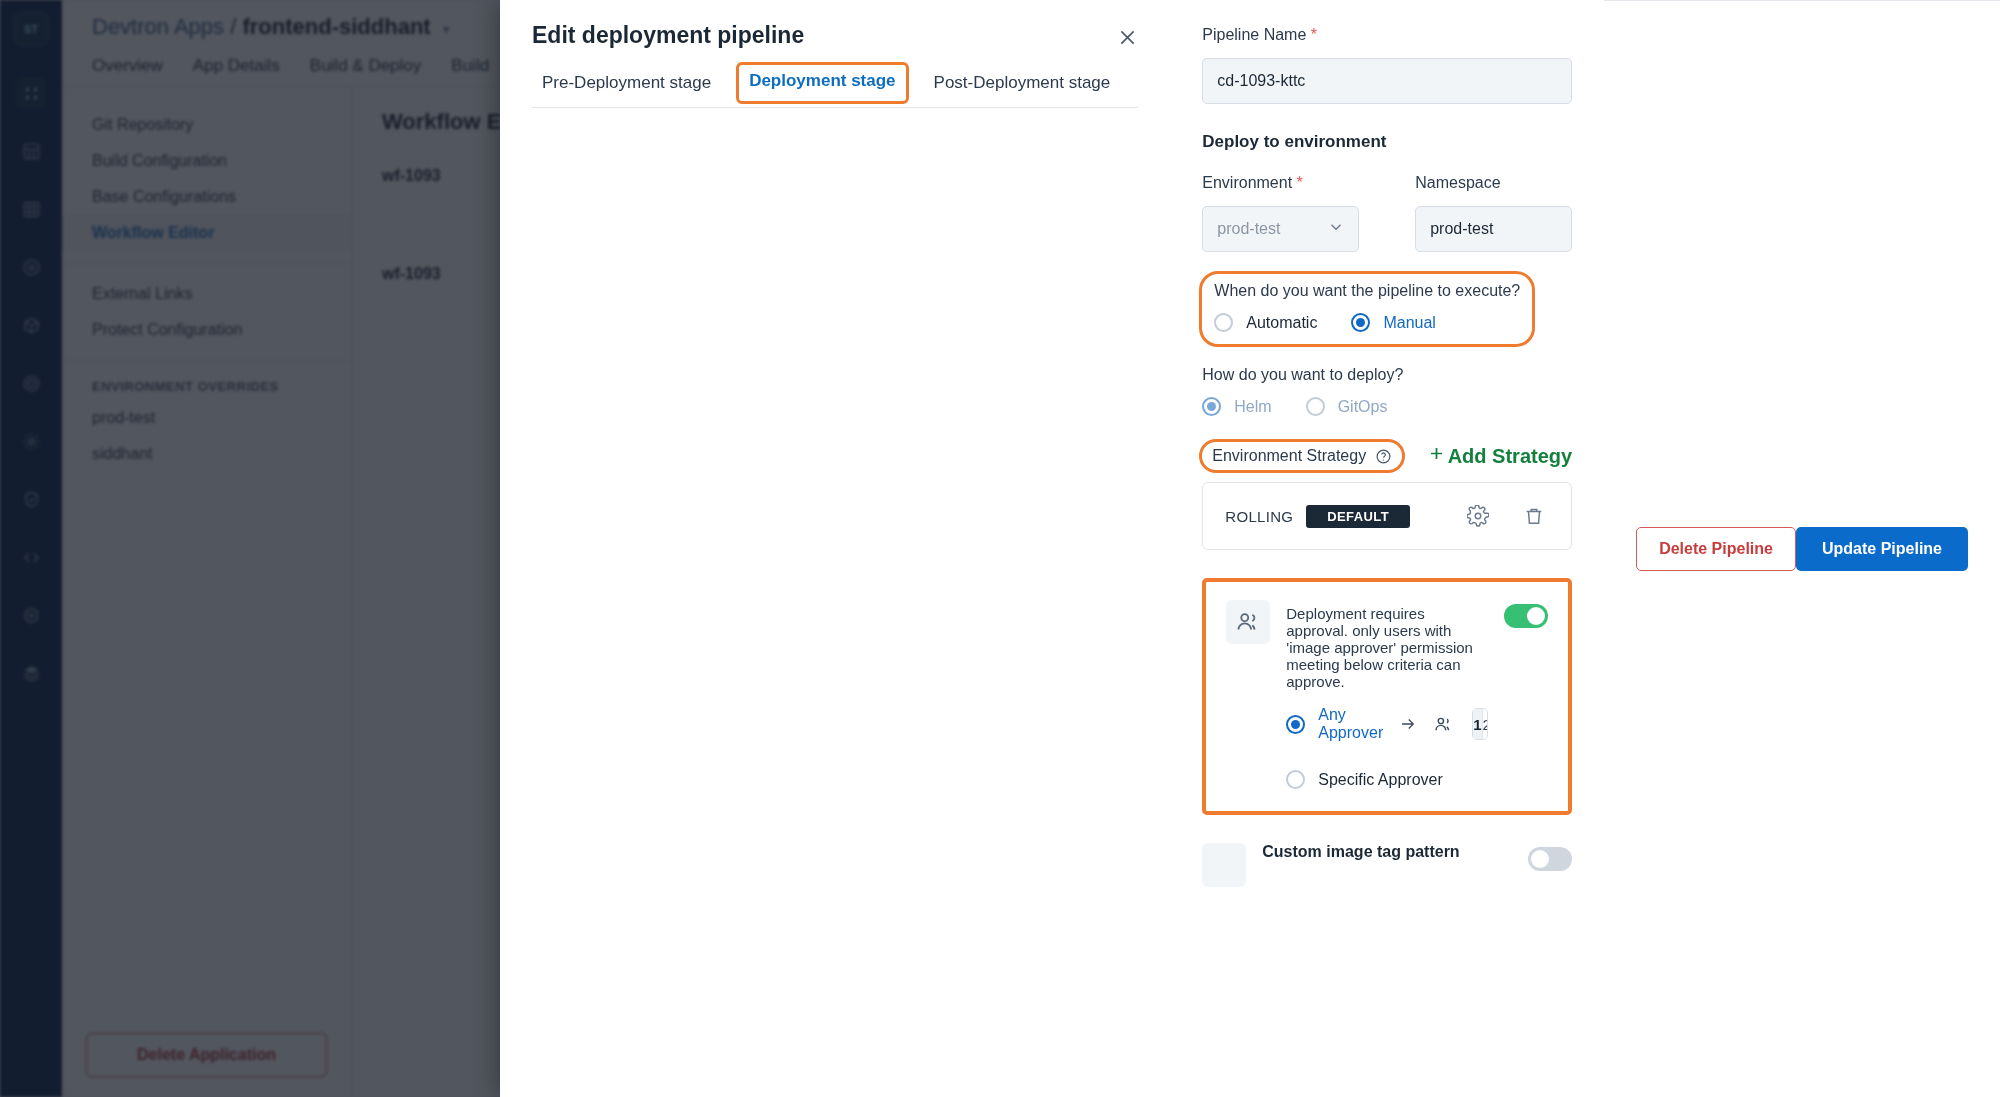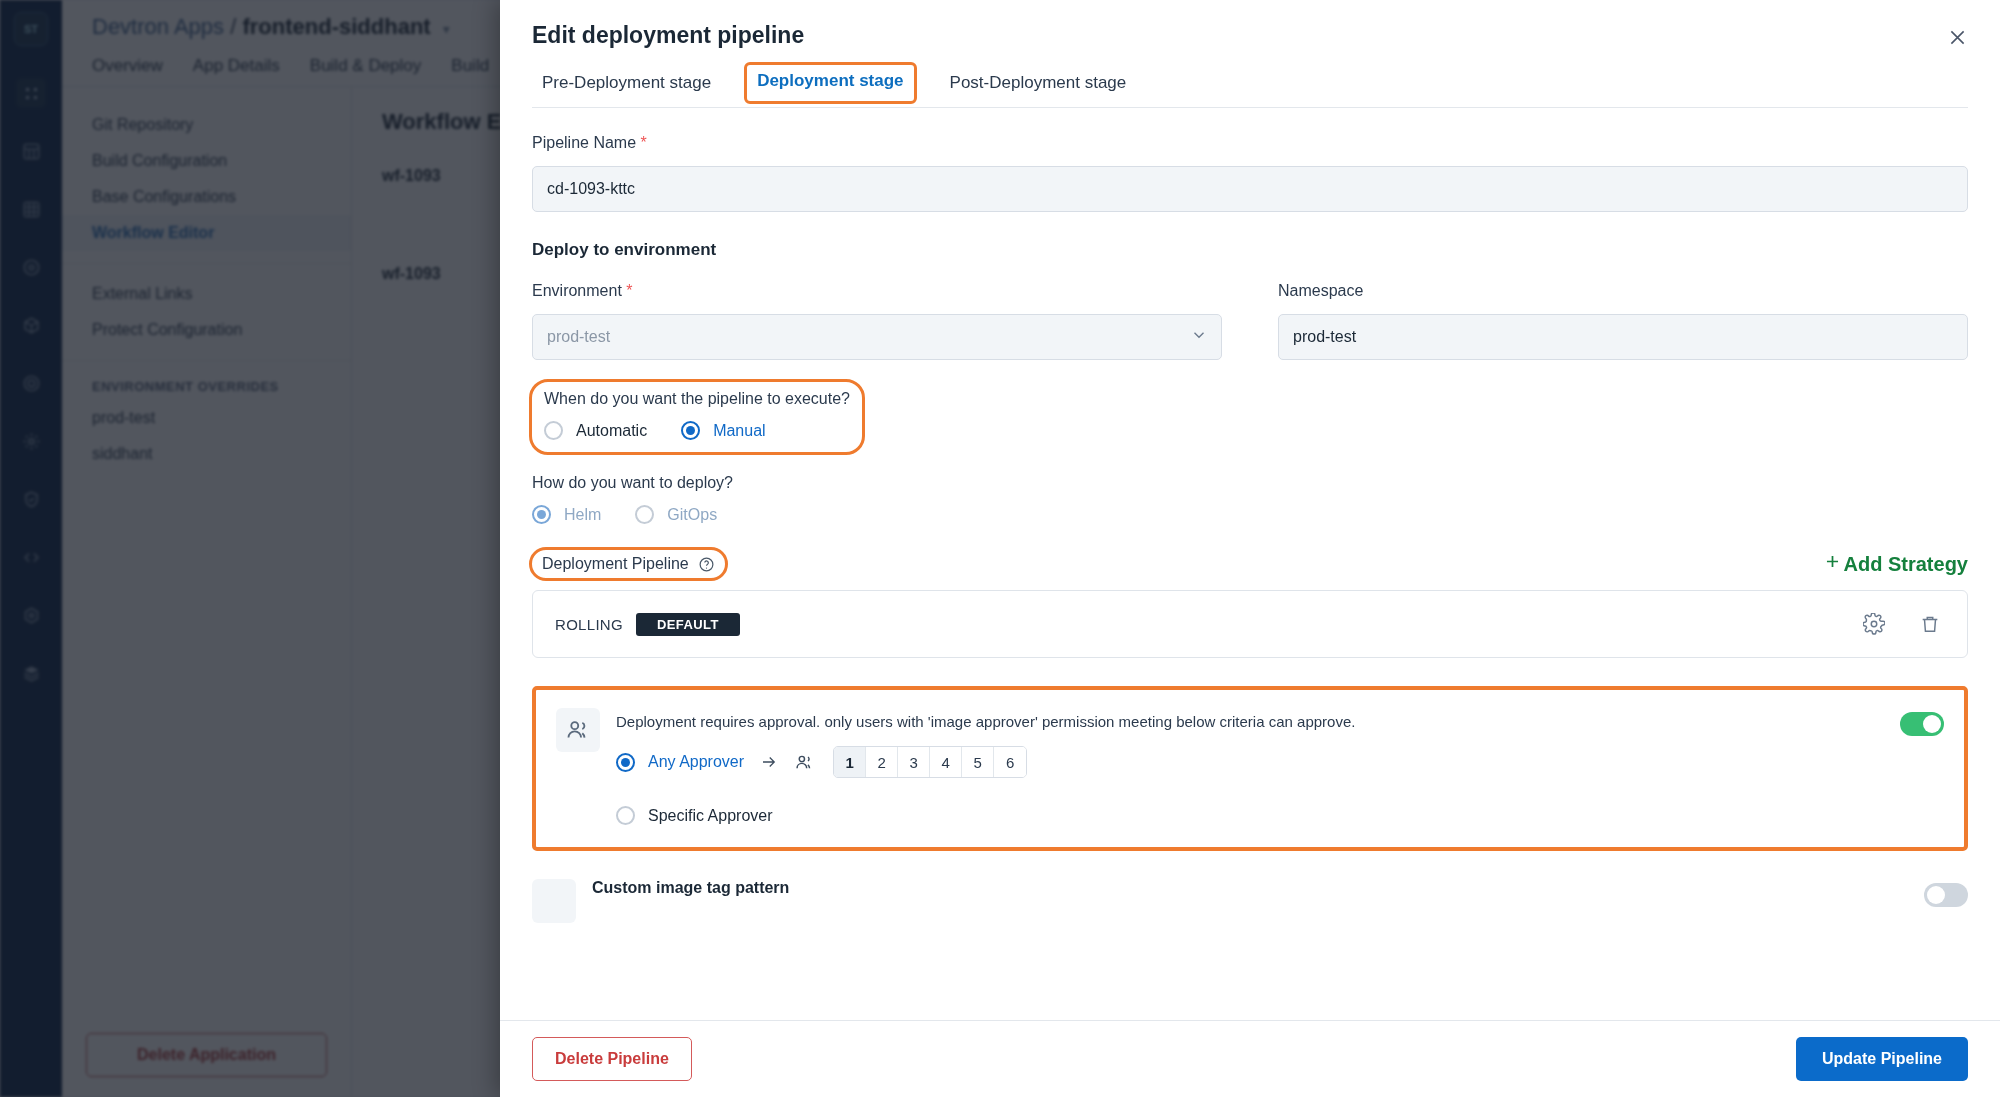--- a/index.html
+++ b/index.html
@@ -59,7 +59,7 @@
   
   #modal {
     position:absolute; left:500px; top:0; width:1500px; height:1097px;
-    background:#fff; display:flex; flex-direction:column;
+    background:#fff; display:flex; flex-direction:row;
     box-shadow:-4px 0 22px rgba(0,0,0,.3);
   }
   #m-head { padding:22px 32px 0 32px; position:relative; }

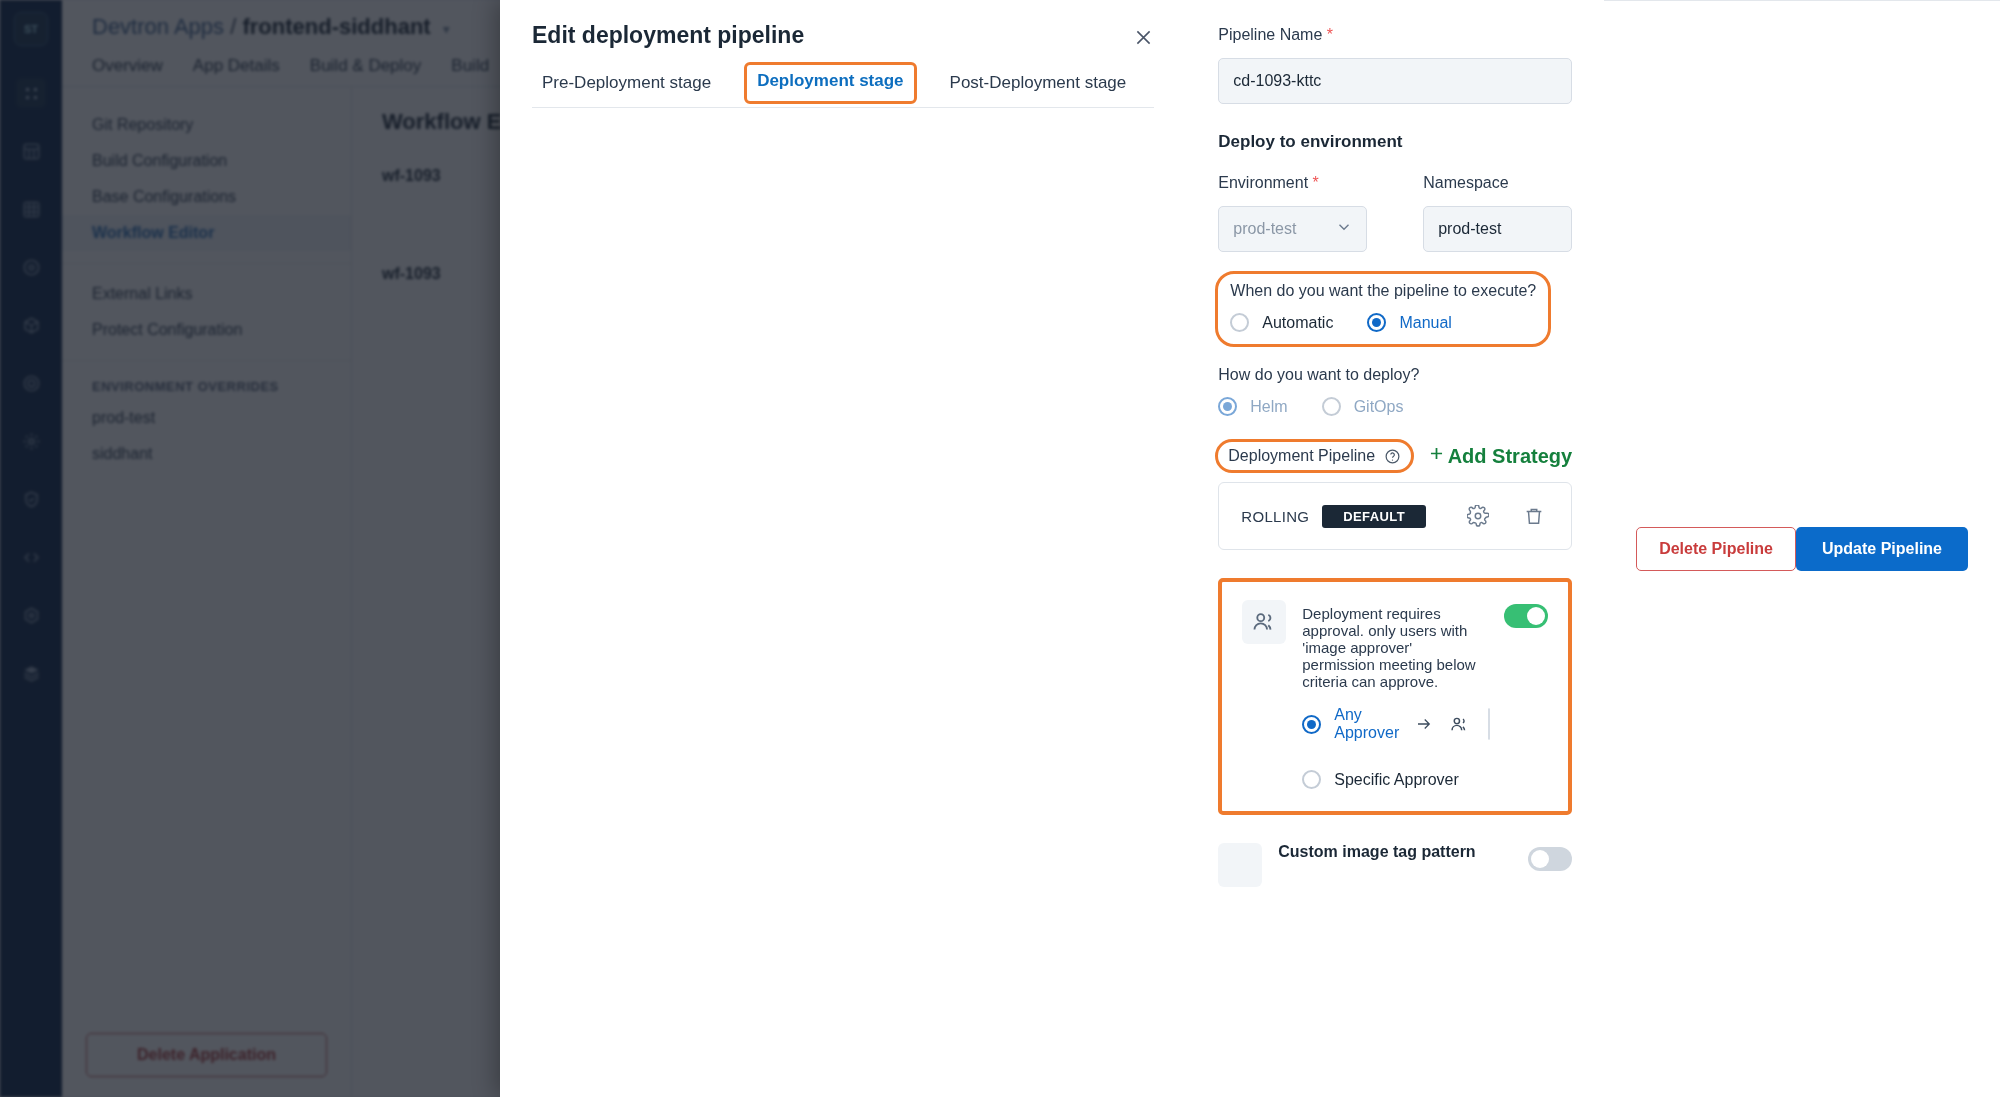--- a/index.html
+++ b/index.html
@@ -69,7 +69,7 @@
     display:flex;align-items:center;justify-content:center; color:#4a5568; cursor:pointer;
   }
   #m-close svg{width:21px;height:21px;}
-  #m-tabs { display:flex; gap:8px; margin-top:18px; border-bottom:1px solid #e3e7ec;}
+  #m-tabs { display:flex; gap:0; margin-top:18px; border-bottom:1px solid #e3e7ec;}
   .m-tab {
     font-size:17px; color:#2b3a4d; padding:6px 10px 14px 10px; margin-right:18px; cursor:pointer;
     position:relative;

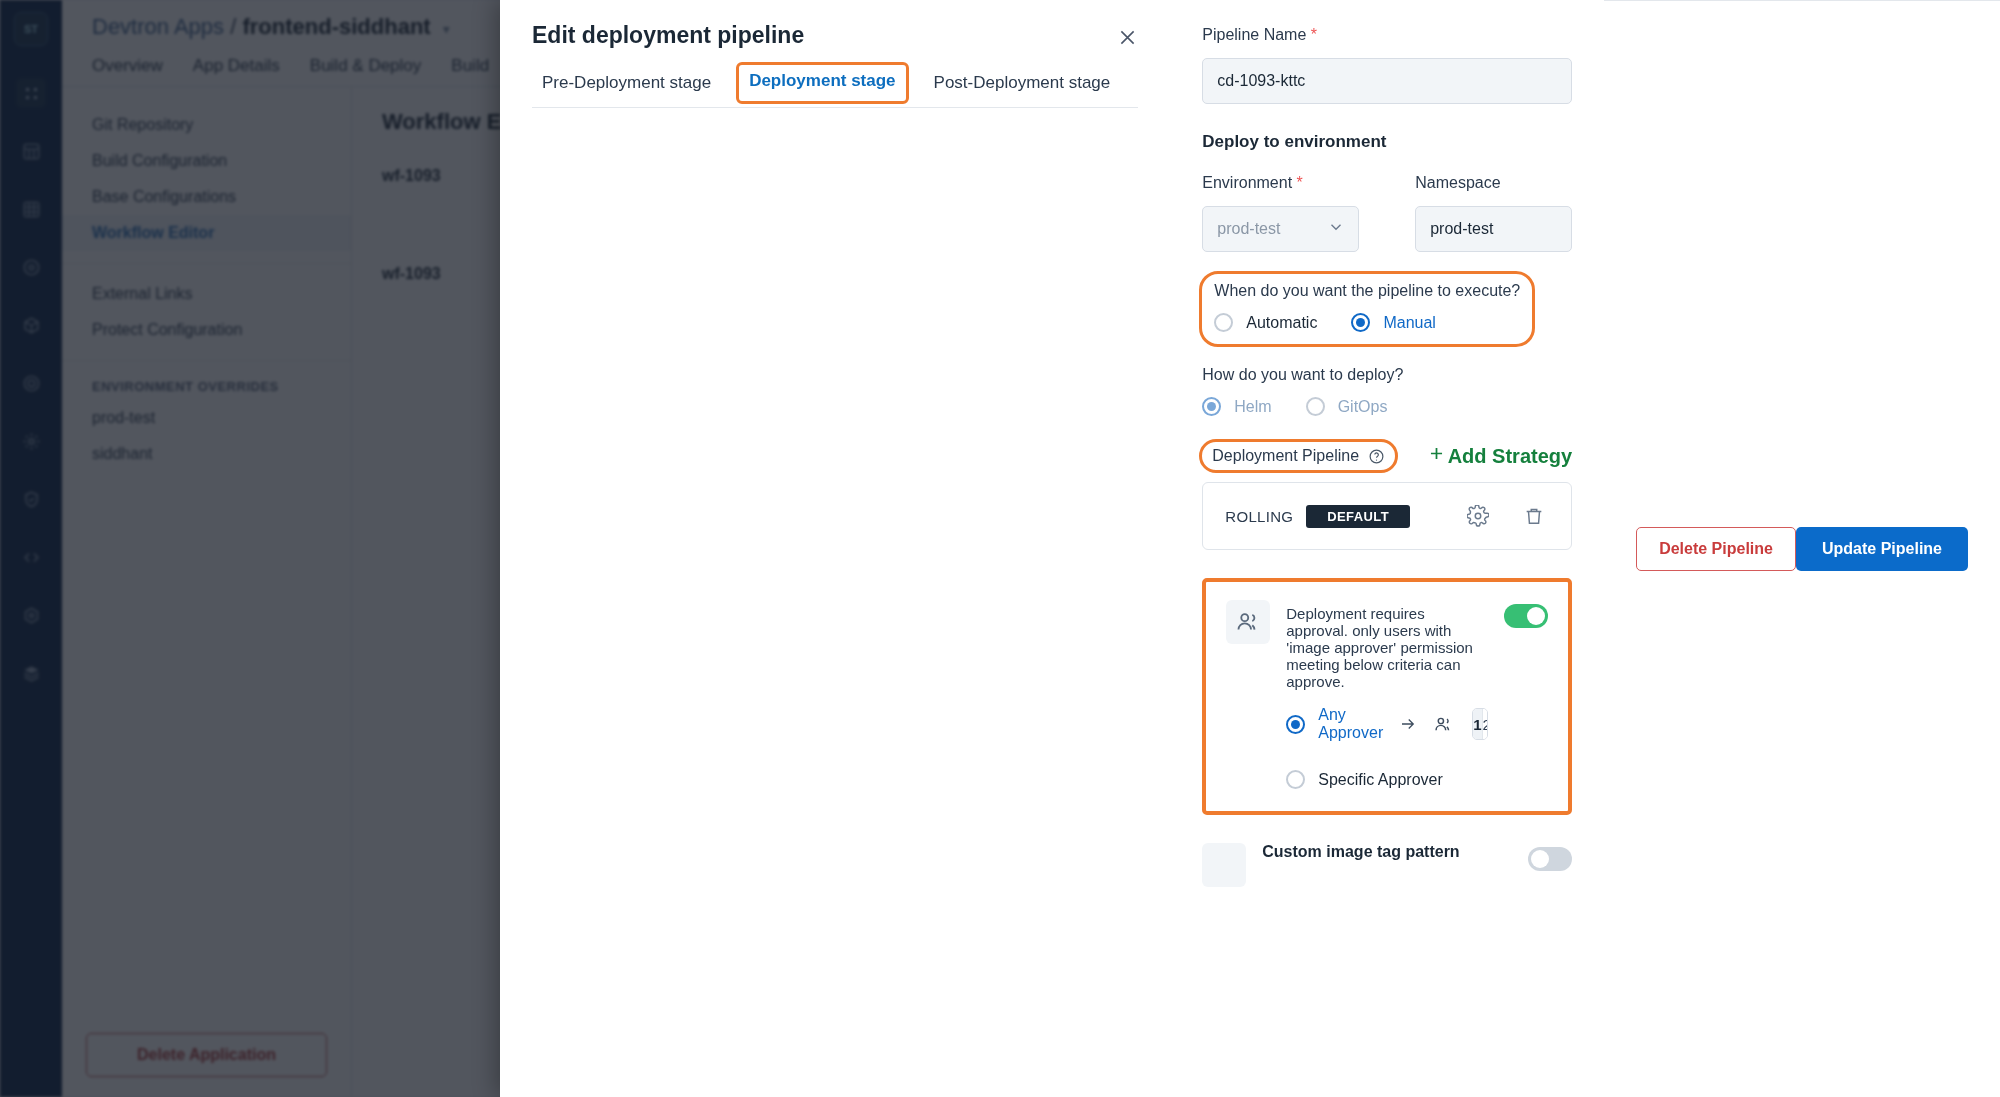--- a/index.html
+++ b/index.html
@@ -382,7 +382,7 @@
     
     <div style="display:flex; align-items:center; justify-content:space-between; margin-top:26px;">
       <div class="hl-box" style="padding:5px 10px; display:inline-flex; align-items:center; gap:9px;">
-        <span class="lbl">Deployment Pipeline</span>
+        <span class="lbl">Environment Strategy</span>
         <span style="color:#4a5868; display:flex;">
           <svg viewBox="0 0 24 24" width="17" height="17" fill="none" stroke="currentColor" stroke-width="1.7">
               <circle cx="12" cy="12" r="9"></circle>

